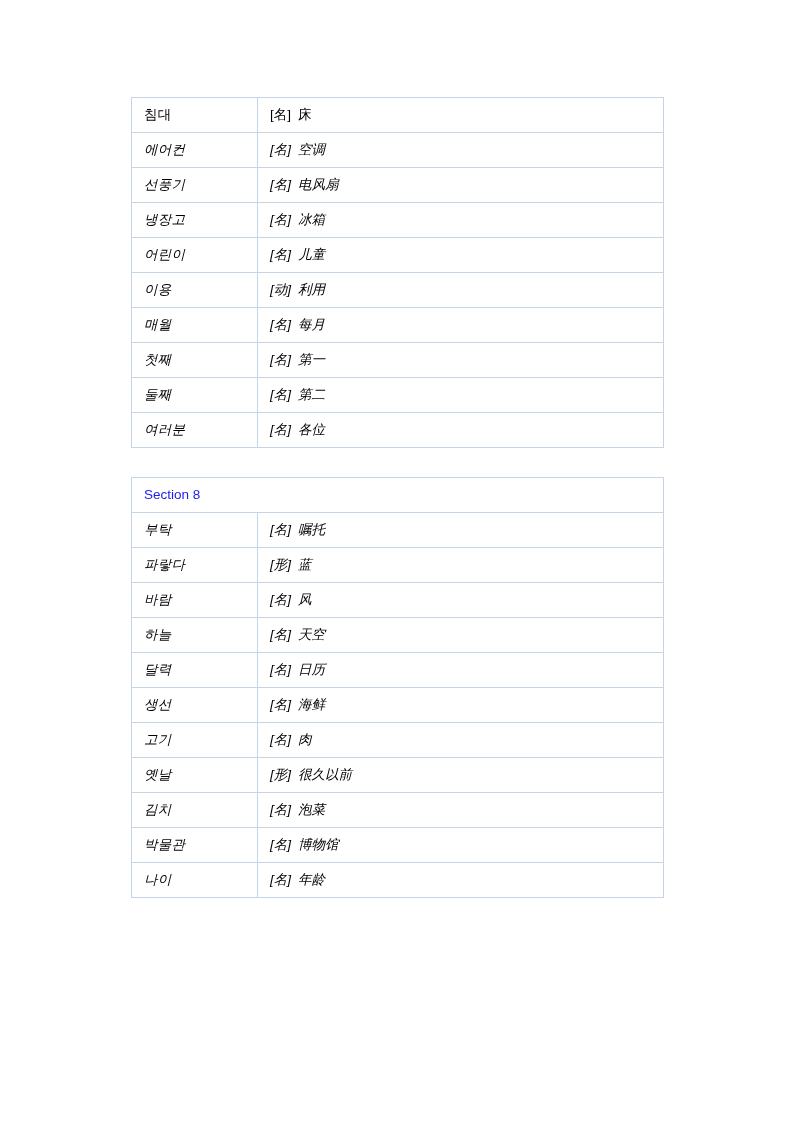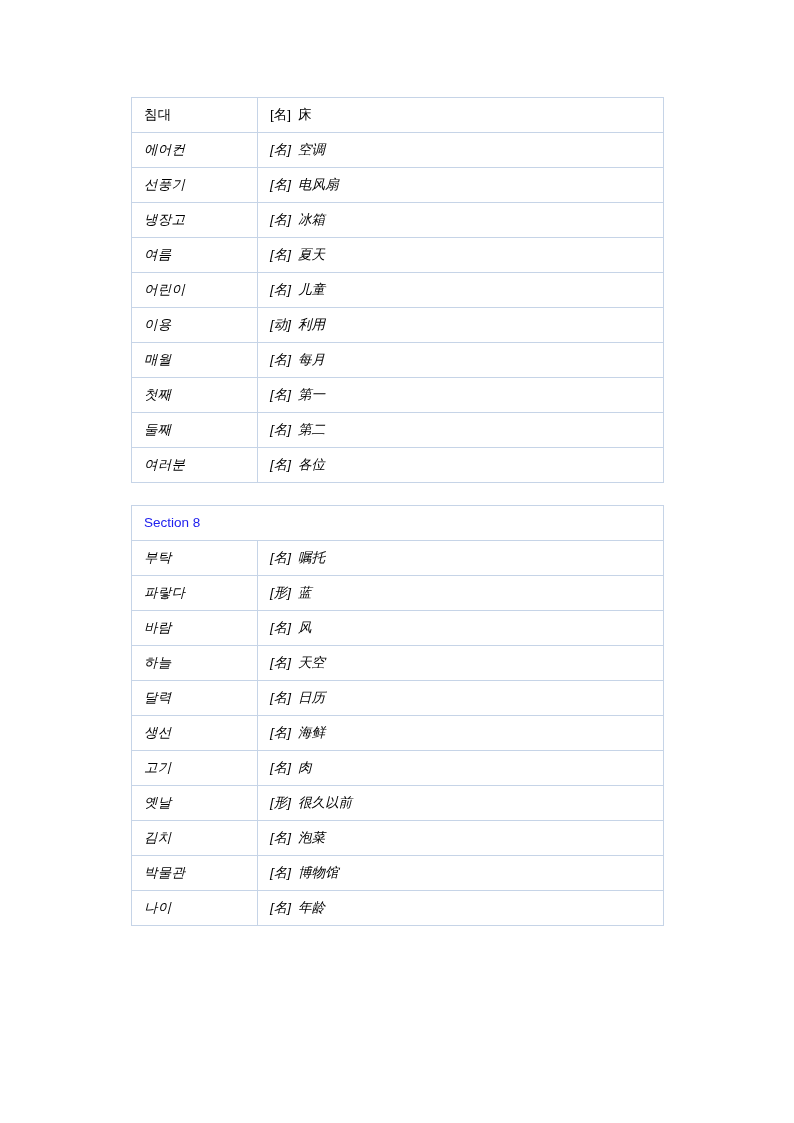--- a/index.html
+++ b/index.html
@@ -99,10 +99,6 @@
             <td class="def-cell"><span class="pos">[名]</span><span class="def">冰箱</span></td>
           </tr>
           <tr>
-            <td class="term-cell">여름</td>
-            <td class="def-cell"><span class="pos">[名]</span><span class="def">夏天</span></td>
-          </tr>
-          <tr>
             <td class="term-cell">어린이</td>
             <td class="def-cell"><span class="pos">[名]</span><span class="def">儿童</span></td>
           </tr>

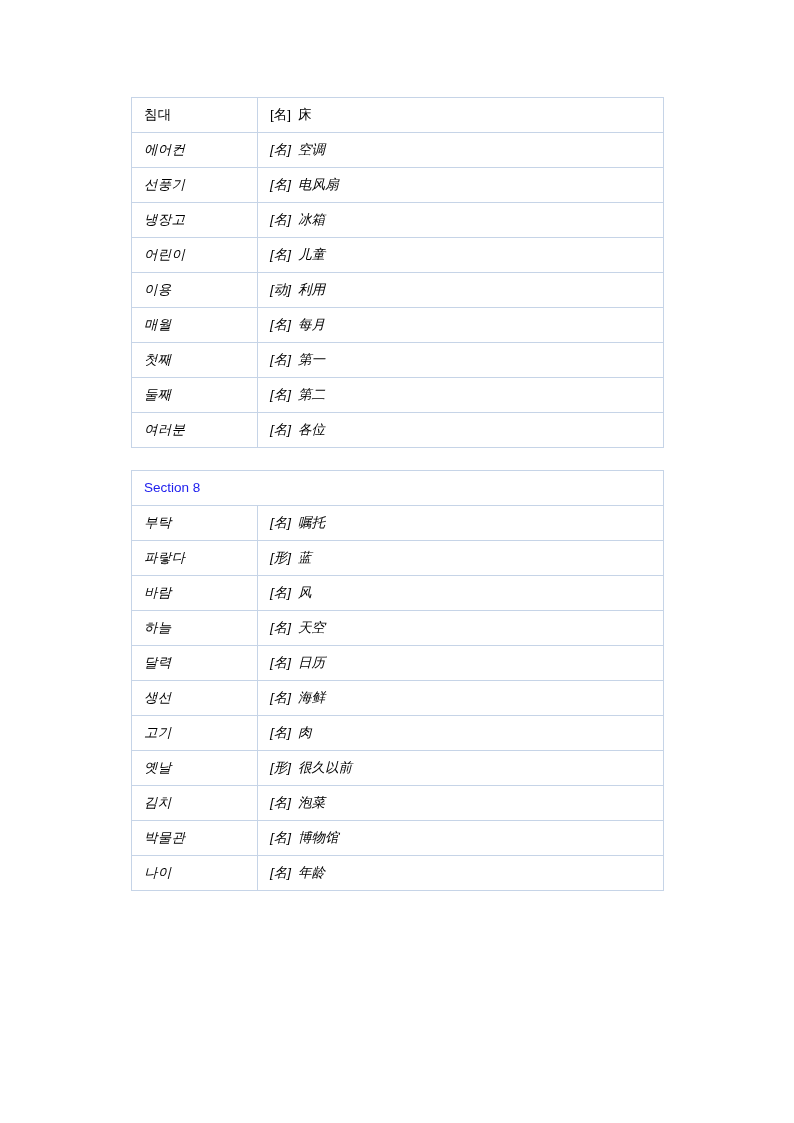--- a/index.html
+++ b/index.html
@@ -33,7 +33,7 @@
   }
 
   .vocab-table + .vocab-table {
-    margin-top: 22px;
+    margin-top: 29px;
   }
 
   .vocab-table col.c-term { width: 127px; }

